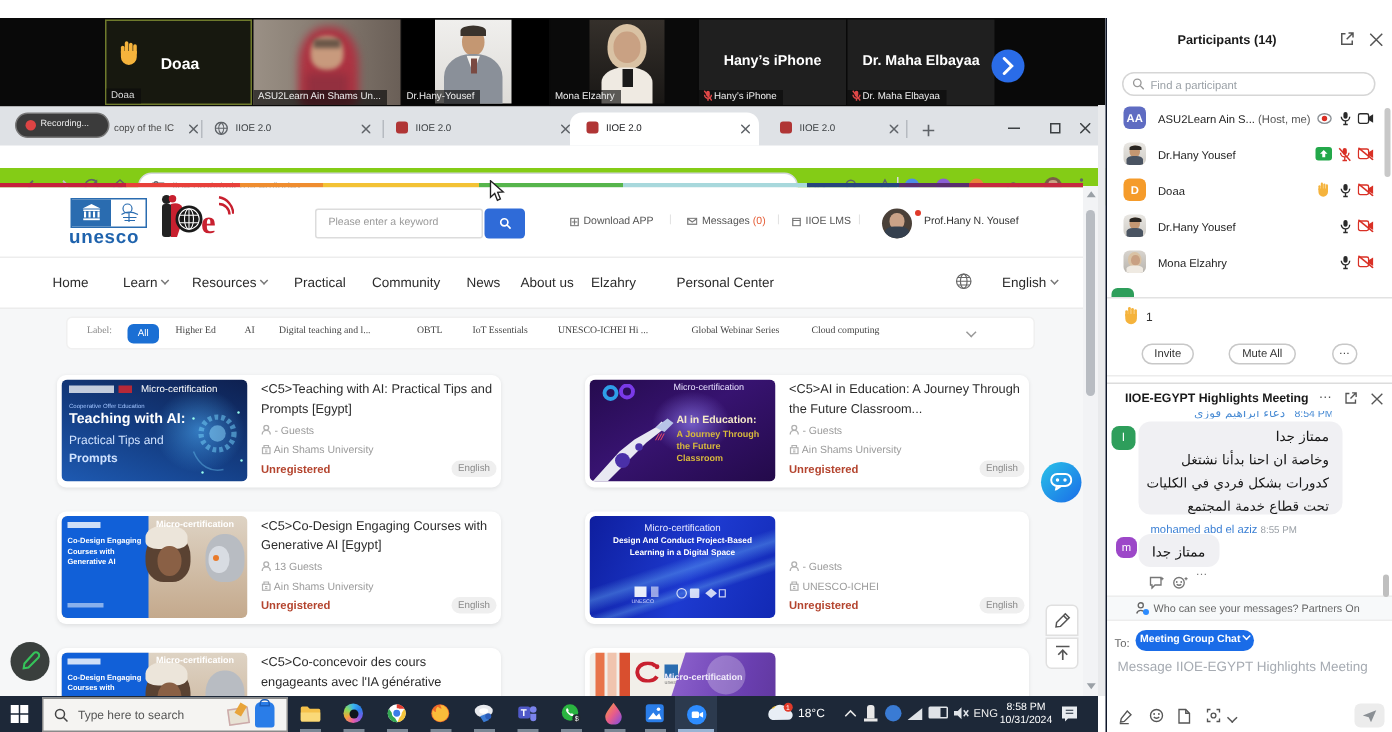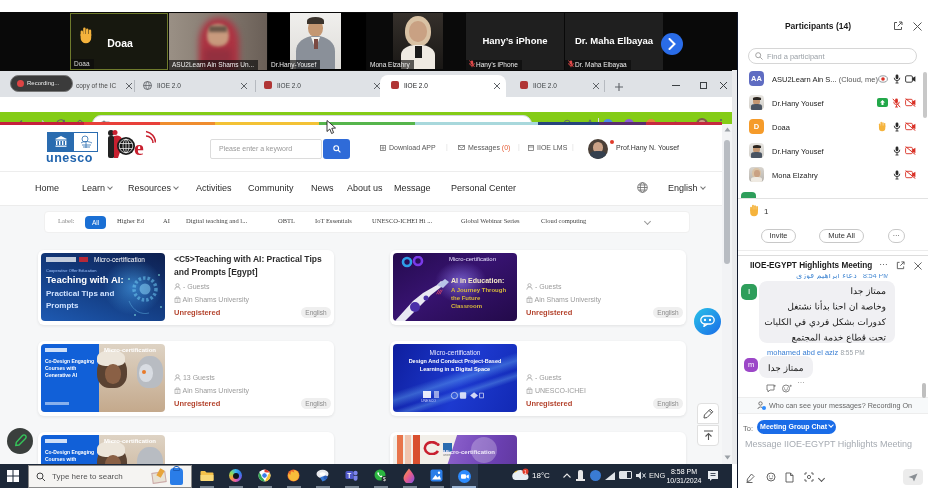--- a/index.html
+++ b/index.html
@@ -569,7 +569,7 @@
   <div class="abs" style="left:29px;top:40px;font-size:7.5px;color:#9aa0a6">Find a participant</div>
 
   <div class="abs" style="left:11px;top:59px;width:15px;height:15px;border-radius:4px;background:#5f6cc2;color:#fff;font-size:7.5px;font-weight:bold;text-align:center;line-height:15px">AA</div>
-  <div class="abs" style="left:34px;top:63px;font-size:7.5px;color:#222">ASU2Learn Ain S... <span style="color:#555">(Cloud, me)</span></div>
+  <div class="abs" style="left:34px;top:63px;font-size:7.5px;color:#222">ASU2Learn Ain S... <span style="color:#555">(Host, me)</span></div>
   <svg class="abs" style="left:140px;top:63px" width="10" height="8" viewBox="0 0 10 8">
         <ellipse cx="5" cy="4" rx="4.4" ry="3.2" fill="none" stroke="#8a8f94" stroke-width="0.9"></ellipse>
         <circle cx="5" cy="4" r="1.8" fill="#d93025"></circle>

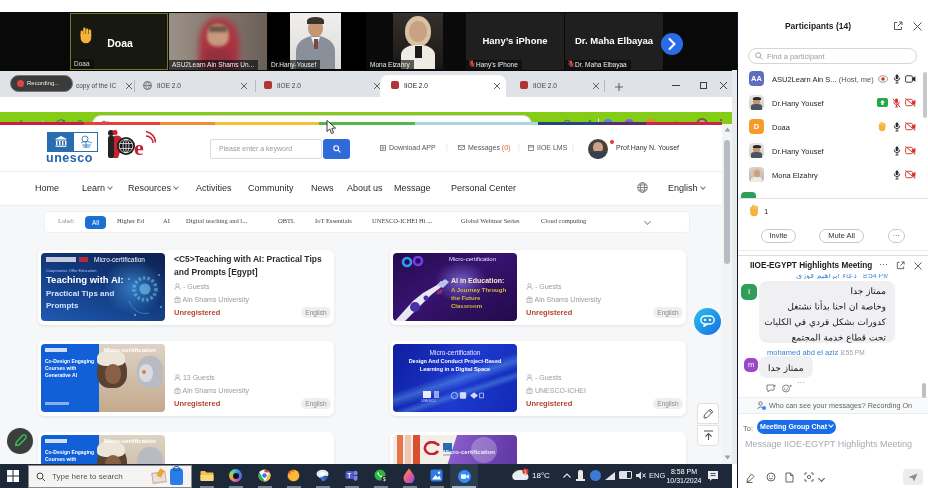--- a/index.html
+++ b/index.html
@@ -290,7 +290,7 @@
   <div class="abs" style="top:58px;left:35px;font-size:9px;color:#2b2b2b">Home</div>
   <div class="abs" style="top:58px;left:82px;font-size:9px;color:#2b2b2b">Learn<span class="car"></span></div>
   <div class="abs" style="top:58px;left:128px;font-size:9px;color:#2b2b2b">Resources<span class="car"></span></div>
-  <div class="abs" style="top:58px;left:196px;font-size:9px;color:#2b2b2b">Activities</div>
+  <div class="abs" style="top:58px;left:196px;font-size:9px;color:#2b2b2b">Practical</div>
   <div class="abs" style="top:58px;left:248px;font-size:9px;color:#2b2b2b">Community</div>
   <div class="abs" style="top:58px;left:311px;font-size:9px;color:#2b2b2b">News</div>
   <div class="abs" style="top:58px;left:347px;font-size:9px;color:#2b2b2b">About us</div>

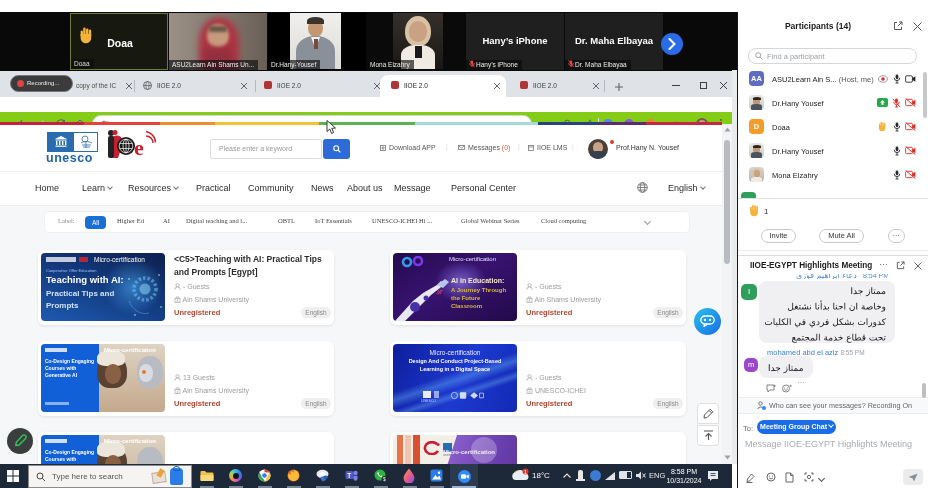--- a/index.html
+++ b/index.html
@@ -294,7 +294,7 @@
   <div class="abs" style="top:58px;left:248px;font-size:9px;color:#2b2b2b">Community</div>
   <div class="abs" style="top:58px;left:311px;font-size:9px;color:#2b2b2b">News</div>
   <div class="abs" style="top:58px;left:347px;font-size:9px;color:#2b2b2b">About us</div>
-  <div class="abs" style="top:58px;left:394px;font-size:9px;color:#2b2b2b">Message</div>
+  <div class="abs" style="top:58px;left:394px;font-size:9px;color:#2b2b2b">Elzahry</div>
   <div class="abs" style="top:58px;left:451px;font-size:9px;color:#2b2b2b">Personal Center</div>
   <svg class="abs" style="left:637px;top:57px" width="11" height="11" viewBox="0 0 11 11">
         <g stroke="#666" stroke-width="0.8" fill="none">

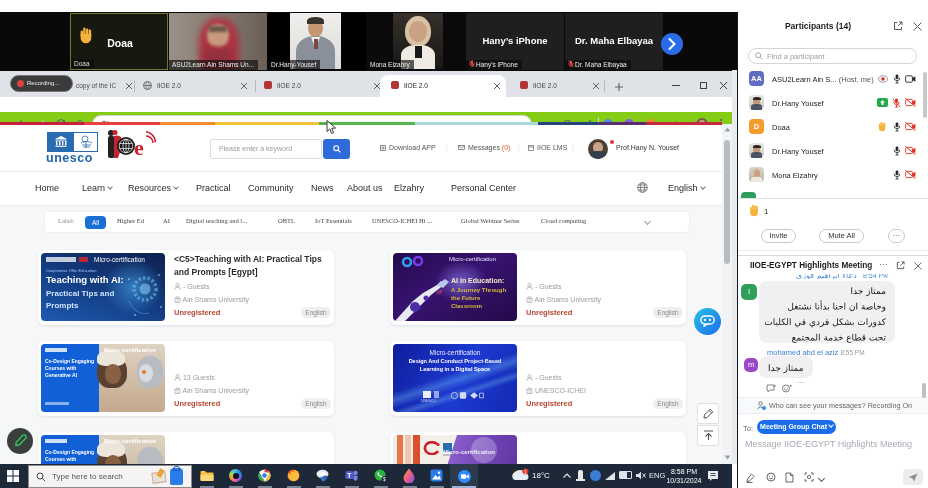--- a/index.html
+++ b/index.html
@@ -7,7 +7,7 @@
 svg{display:block}
 .card{width:296px;height:75px;background:#fff;border-radius:6px;box-shadow:0 1px 3px rgba(0,0,0,.09)}
 .thumb{position:absolute;left:3px;top:3.5px;width:124px;height:68px;border-radius:4px;overflow:hidden}
-.ctitle{position:absolute;left:136px;top:3px;width:156px;font-size:8.5px;font-weight:bold;color:#2b2b2b;line-height:13px}
+.ctitle{position:absolute;left:136px;top:3px;width:156px;font-size:8.5px;font-weight:normal;color:#2b2b2b;line-height:13px}
 .meta1{position:absolute;left:136px;top:33px;font-size:7px;color:#9b9b9b}
 .meta2{position:absolute;left:136px;top:46px;font-size:7px;color:#9b9b9b}
 .unreg{position:absolute;left:136px;top:58px;font-size:7.5px;font-weight:bold;color:#b4442e}

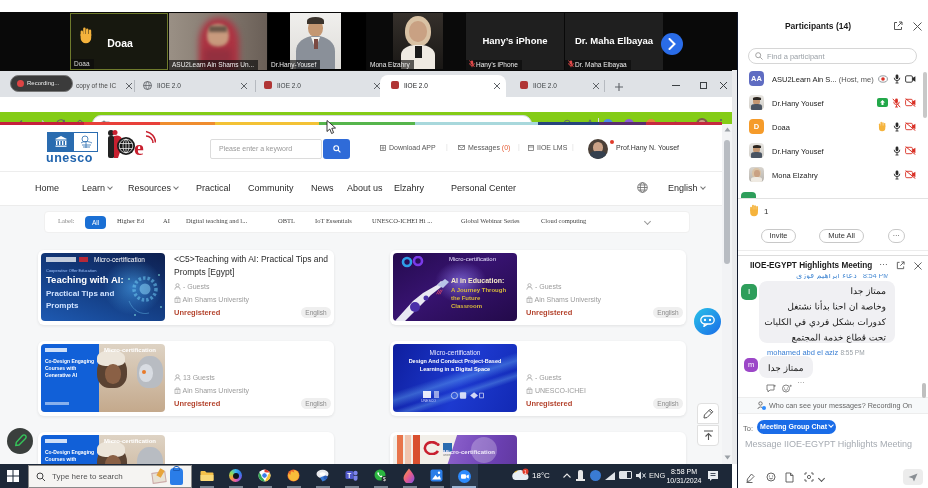--- a/index.html
+++ b/index.html
@@ -384,6 +384,7 @@
       <div class="abs" style="left:58px;top:50px;font-size:6px;font-weight:bold;color:#d8b93c">Classroom</div>
       <div class="abs" style="left:44px;top:36px;font-size:6px;font-weight:bold;color:#e84a6a;transform:skewX(-20deg)">///</div>
     </circle></div>
+    <div class="ctitle">&lt;C5&gt;AI in Education: A Journey Through the Future Classroom...</div>
     <div class="meta1"><svg width="7" height="7" viewBox="0 0 7 7" style="display:inline-block;vertical-align:-1px">
             <g fill="none" stroke="#b0b0b0" stroke-width="0.9">
               <circle cx="3.5" cy="2.2" r="1.6"></circle>

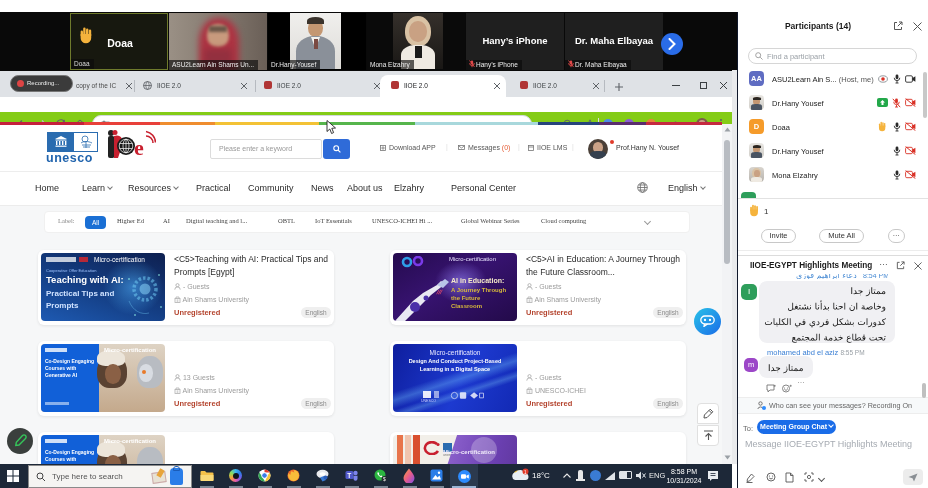--- a/index.html
+++ b/index.html
@@ -338,7 +338,7 @@
       <div class="abs" style="left:53px;top:3px;font-size:6.5px;color:#fff">Micro-certification</div>
       <div class="abs" style="left:5px;top:15px;font-size:4px;color:#9fc3ff">Cooperative Offer Education</div>
       <div class="abs" style="left:5px;top:21px;font-size:9.5px;font-weight:bold;color:#fff">Teaching with AI:</div>
-      <div class="abs" style="left:5px;top:36px;font-size:8px;font-weight:bold;color:#cfe2ff">Practical Tips and</div>
+      <div class="abs" style="left:5px;top:36px;font-size:8px;font-weight:normal;color:#cfe2ff">Practical Tips and</div>
       <div class="abs" style="left:5px;top:48px;font-size:8px;font-weight:bold;color:#cfe2ff">Prompts</div>
     </div>
     <div class="ctitle">&lt;C5&gt;Teaching with AI: Practical Tips and Prompts [Egypt]</div>

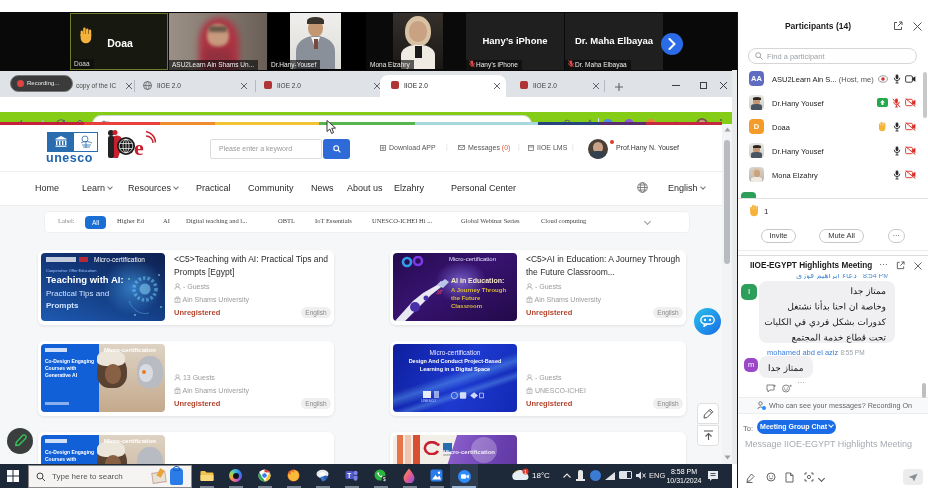--- a/index.html
+++ b/index.html
@@ -418,6 +418,7 @@
       <div class="abs" style="left:101px;top:26px;width:4px;height:4px;border-radius:50%;background:#e87a2a"></div>
       <div class="abs" style="left:63px;top:3px;font-size:6px;font-weight:bold;color:#fff">Micro-certification</div>
     </div>
+    <div class="ctitle">&lt;C5&gt;Co-Design Engaging Courses with Generative AI [Egypt]</div>
     <div class="meta1"><svg width="7" height="7" viewBox="0 0 7 7" style="display:inline-block;vertical-align:-1px">
             <g fill="none" stroke="#b0b0b0" stroke-width="0.9">
               <circle cx="3.5" cy="2.2" r="1.6"></circle>

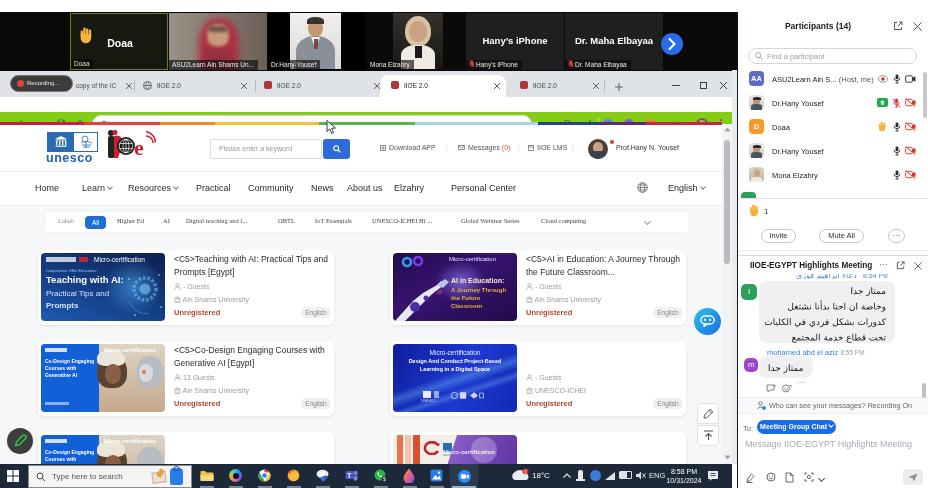--- a/index.html
+++ b/index.html
@@ -755,7 +755,7 @@
         </g>
         <circle cx="7" cy="7" r="2" fill="#2d8cff"></circle>
       </svg>
-  <div class="abs" style="left:31px;top:389px;font-size:7.2px;color:#666">Who can see your messages? Recording On</div>
+  <div class="abs" style="left:31px;top:389px;font-size:7.2px;color:#666">Who can see your messages? Partners On</div>
 
   <div class="abs" style="left:5px;top:412px;font-size:7.5px;color:#666">To:</div>
   <div class="abs" style="left:19px;top:408px;width:79px;height:14px;border-radius:7px;background:#1a6ce8;color:#fff;font-size:7px;font-weight:bold;text-align:center;line-height:14px">Meeting Group Chat <span style="display:inline-block;width:4px;height:4px;border-right:1.2px solid #fff;border-bottom:1.2px solid #fff;transform:rotate(45deg);vertical-align:2px"></span></div>

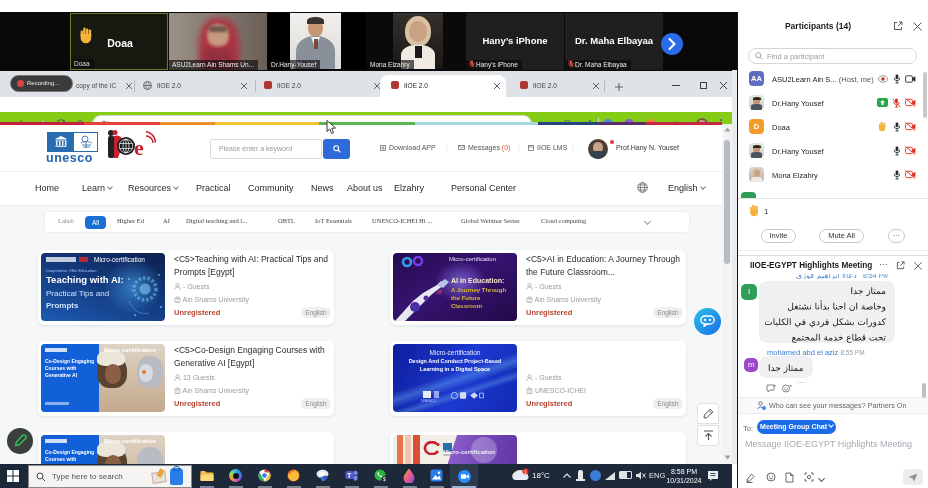--- a/index.html
+++ b/index.html
@@ -483,6 +483,7 @@
       <div class="abs" style="left:96px;top:12px;width:26px;height:32px;border-radius:46% 46% 40% 40%;background:#b8bcc2"></div>
       <div class="abs" style="left:63px;top:3px;font-size:6px;font-weight:bold;color:#fff">Micro-certification</div>
     </div>
+    <div class="ctitle">&lt;C5&gt;Co-concevoir des cours engageants avec l'IA générative</div>
   </div>
 
   <div class="abs card" style="left:390px;top:307px">

